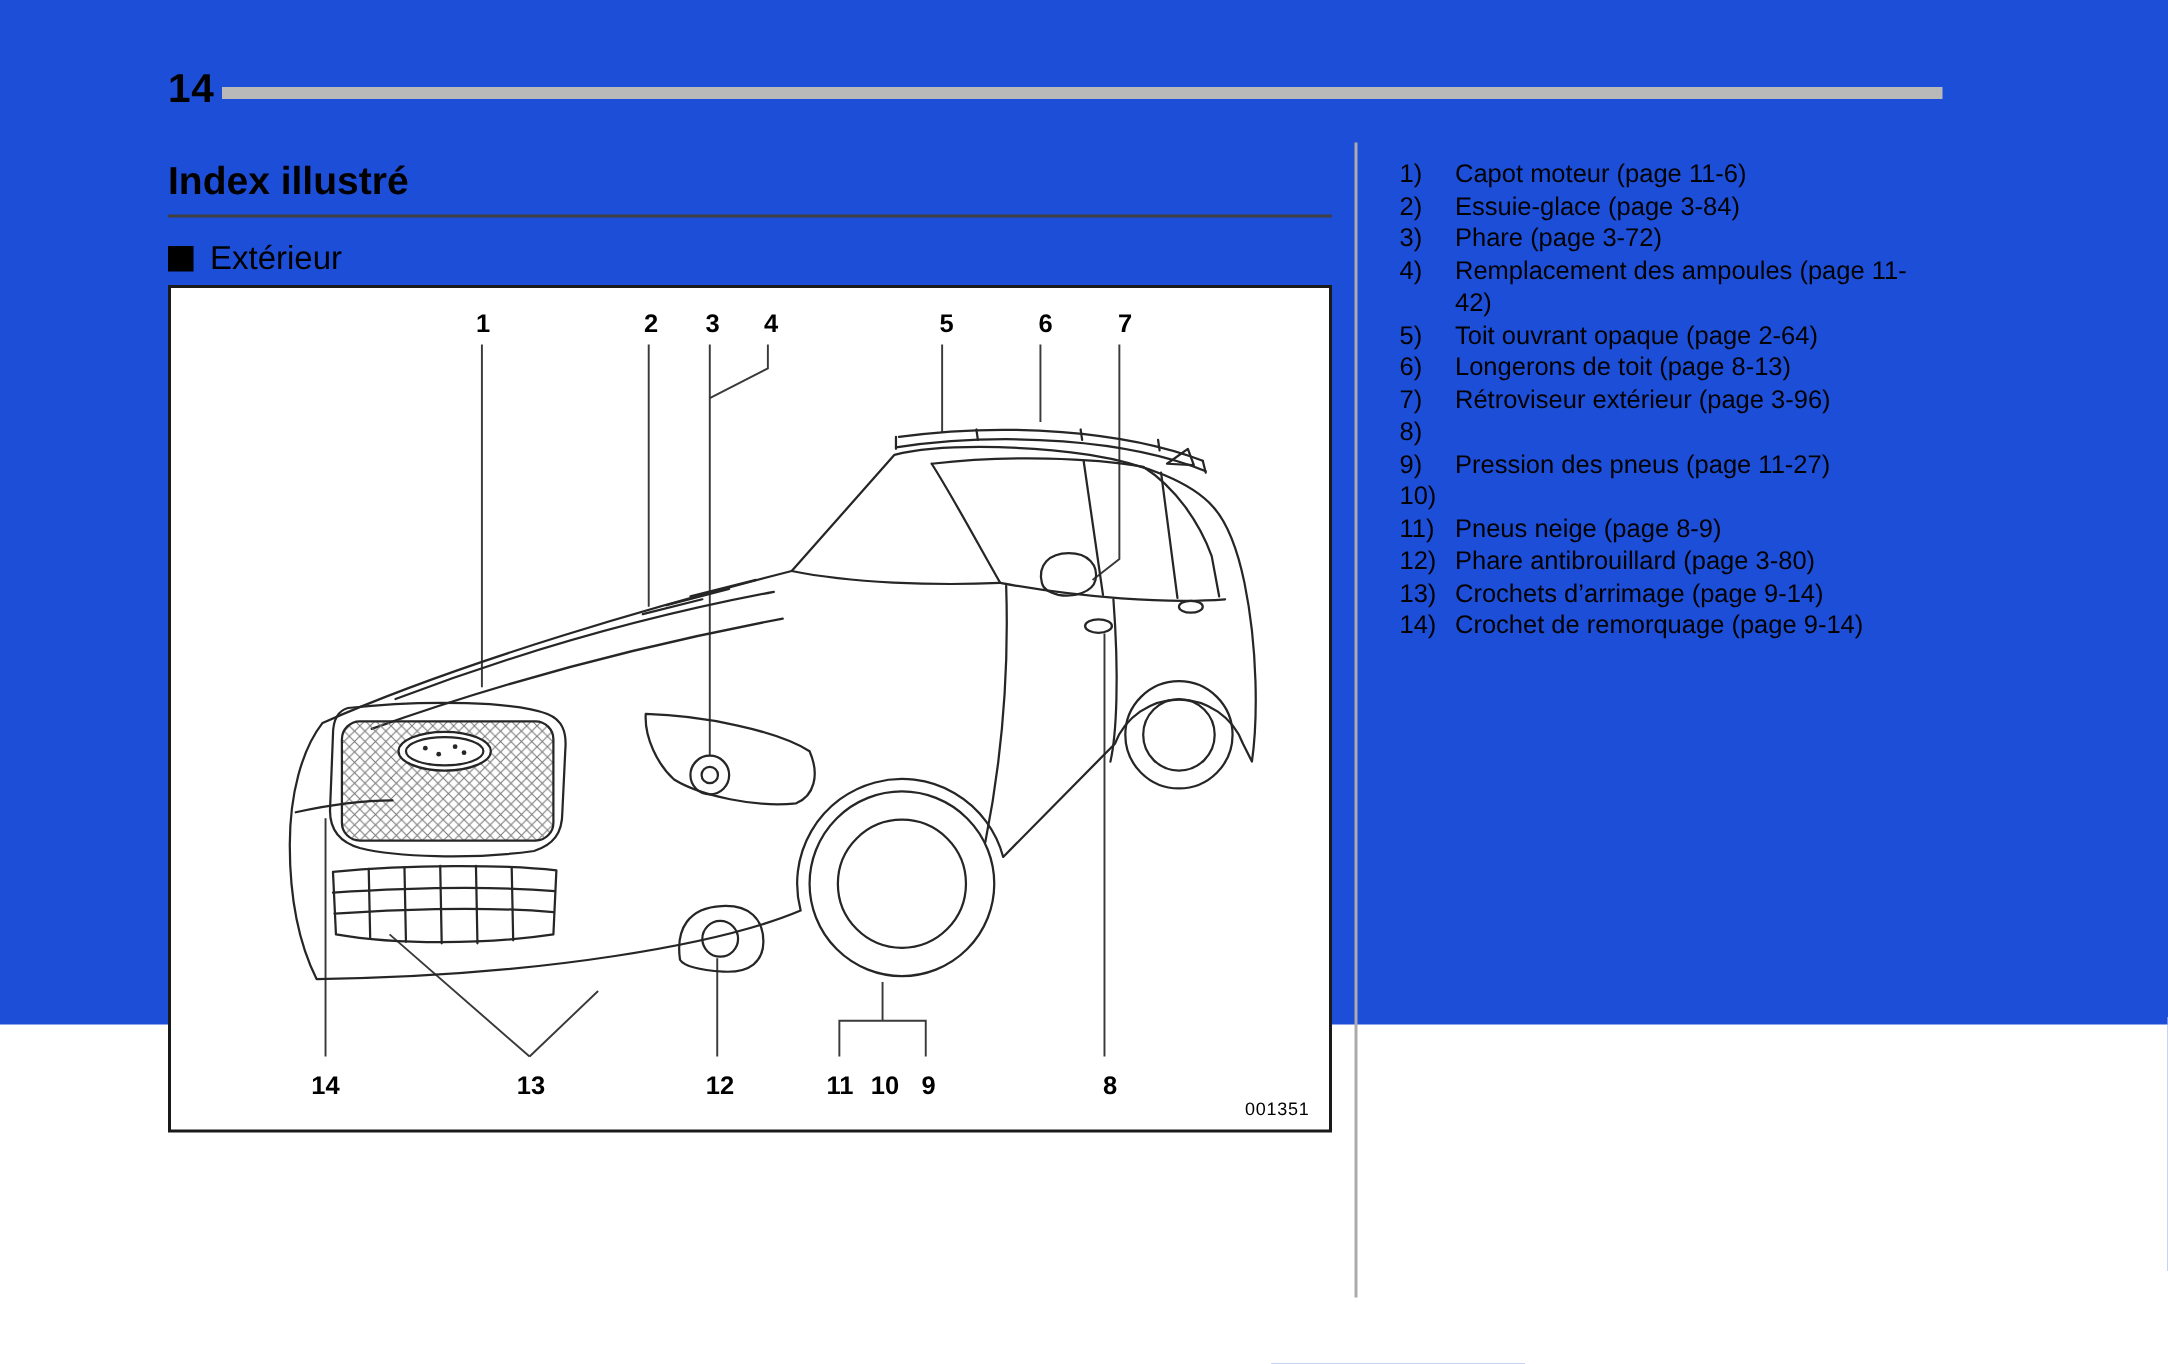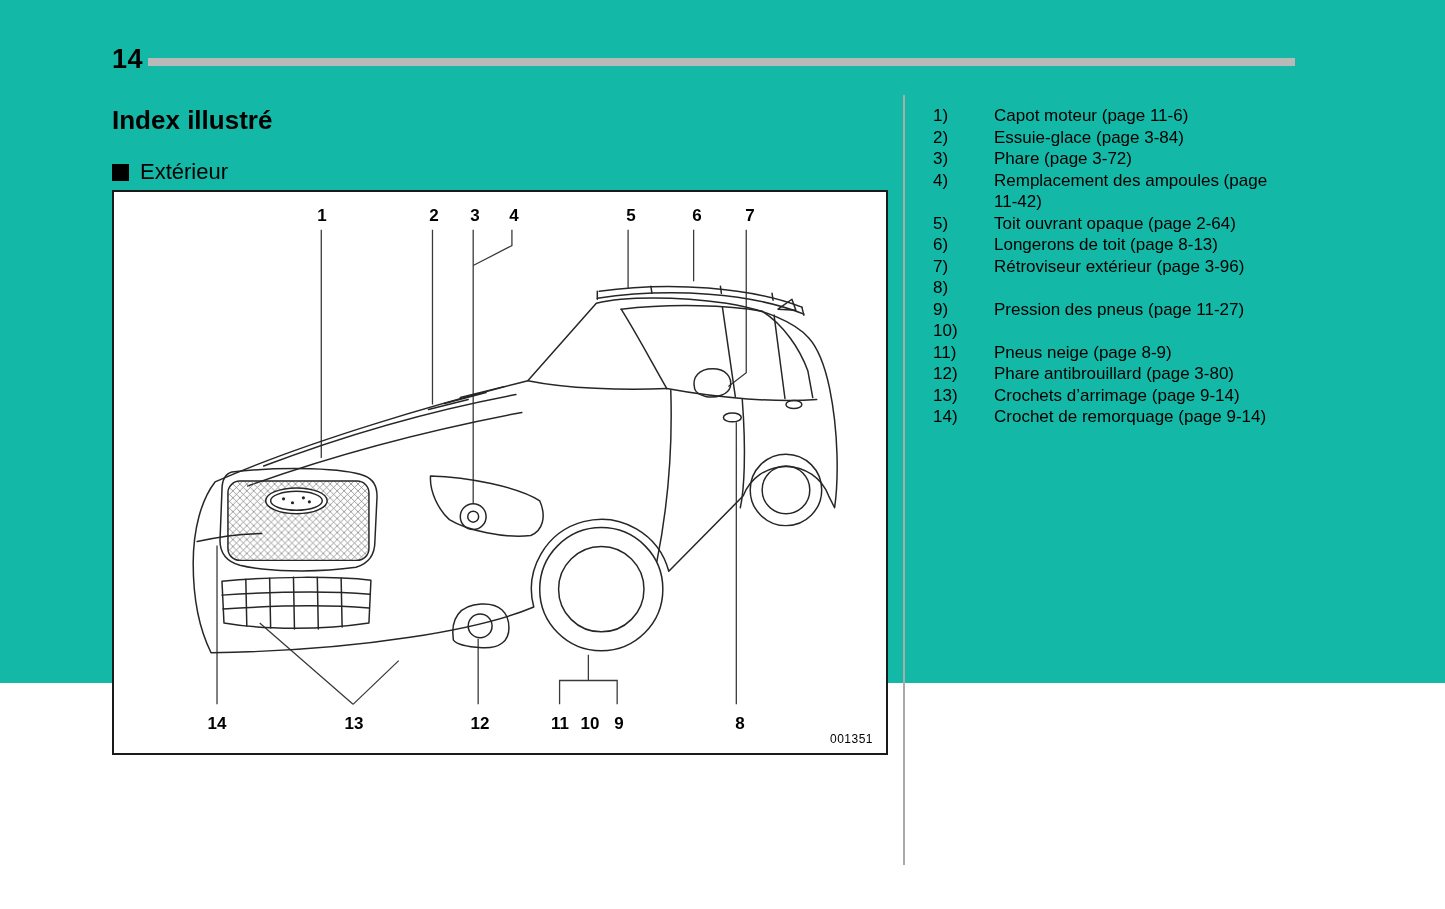--- a/index.html
+++ b/index.html
@@ -11,7 +11,7 @@
     position:relative;
     overflow:hidden;
   }
-  .page { position:relative; width:1445px; height:683px; background:#14b8a6; }
+  .page { position:relative; width:1445px; height:683px; background:#1d4ed8; }
 
   .page-number {
     position:absolute; left:112px; top:44px;

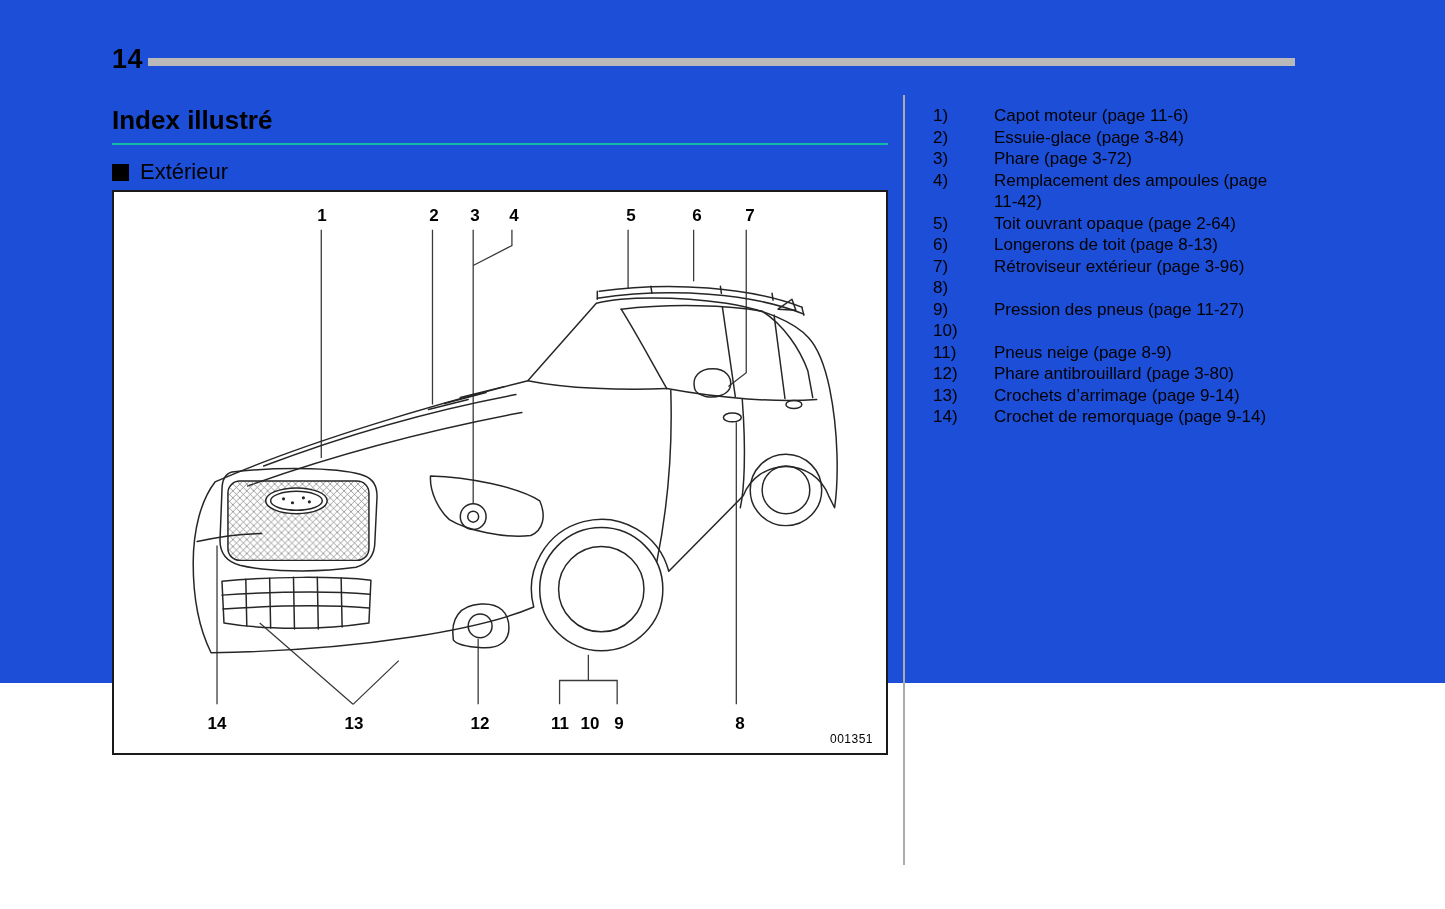--- a/index.html
+++ b/index.html
@@ -27,7 +27,7 @@
     width:776px;
     font-size:26px; font-weight:bold;
     padding-bottom:7px;
-    border-bottom:2px solid #14b8a6;
+    border-bottom:2px solid #404040;
   }
 
   .section {

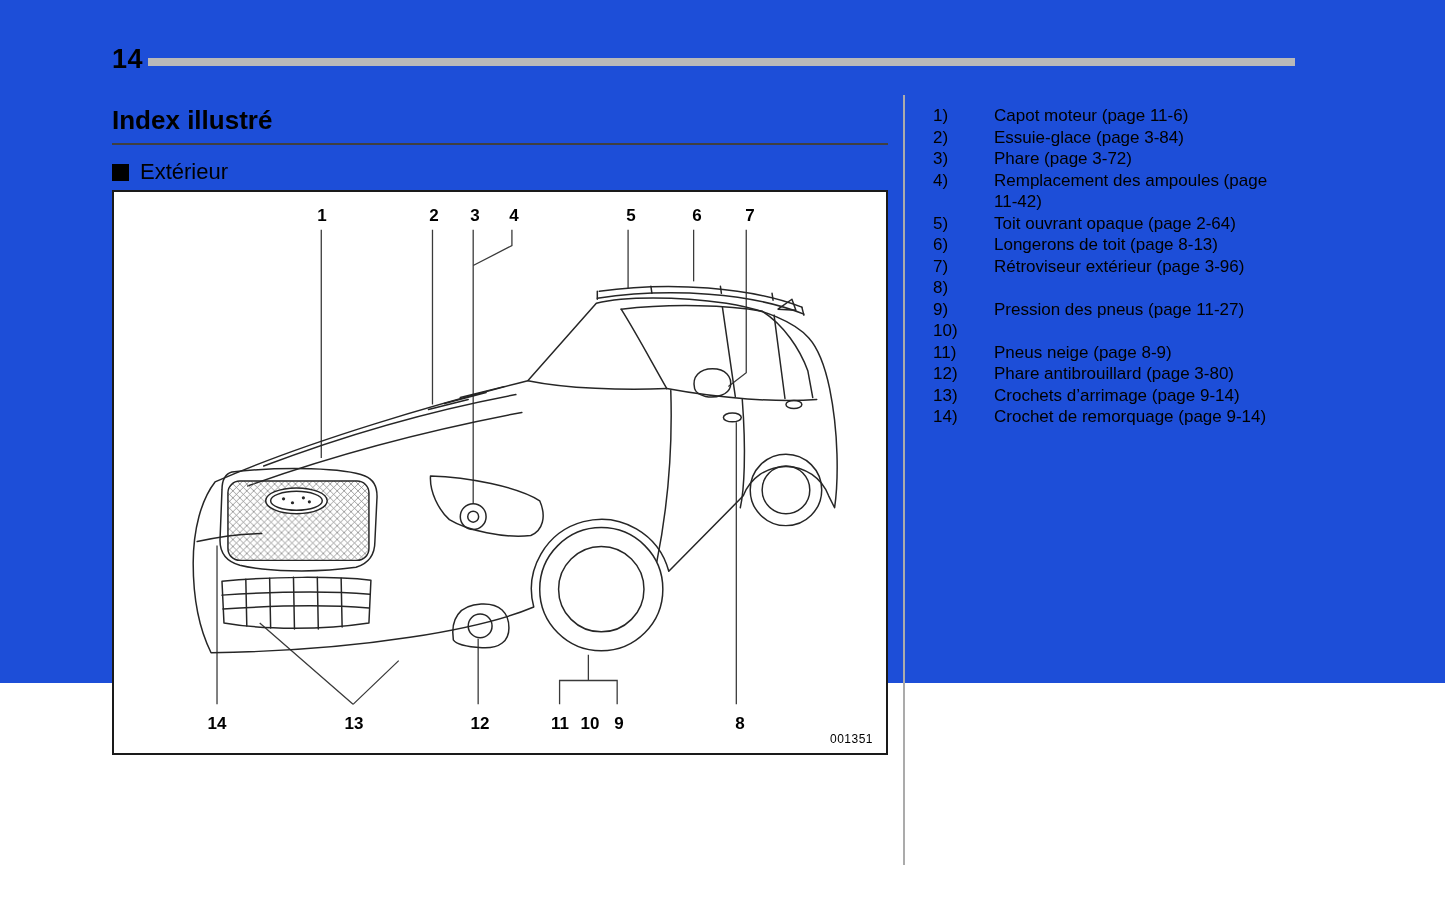--- a/index.html
+++ b/index.html
@@ -66,7 +66,7 @@
   }
   .legend-item { display:flex; }
   .legend-num { width:37px; flex:none; }
-  .legend-text { flex:1;margin-left:24px; }
+  .legend-text { flex:1; }
 </style>
 </head>
 <body>

